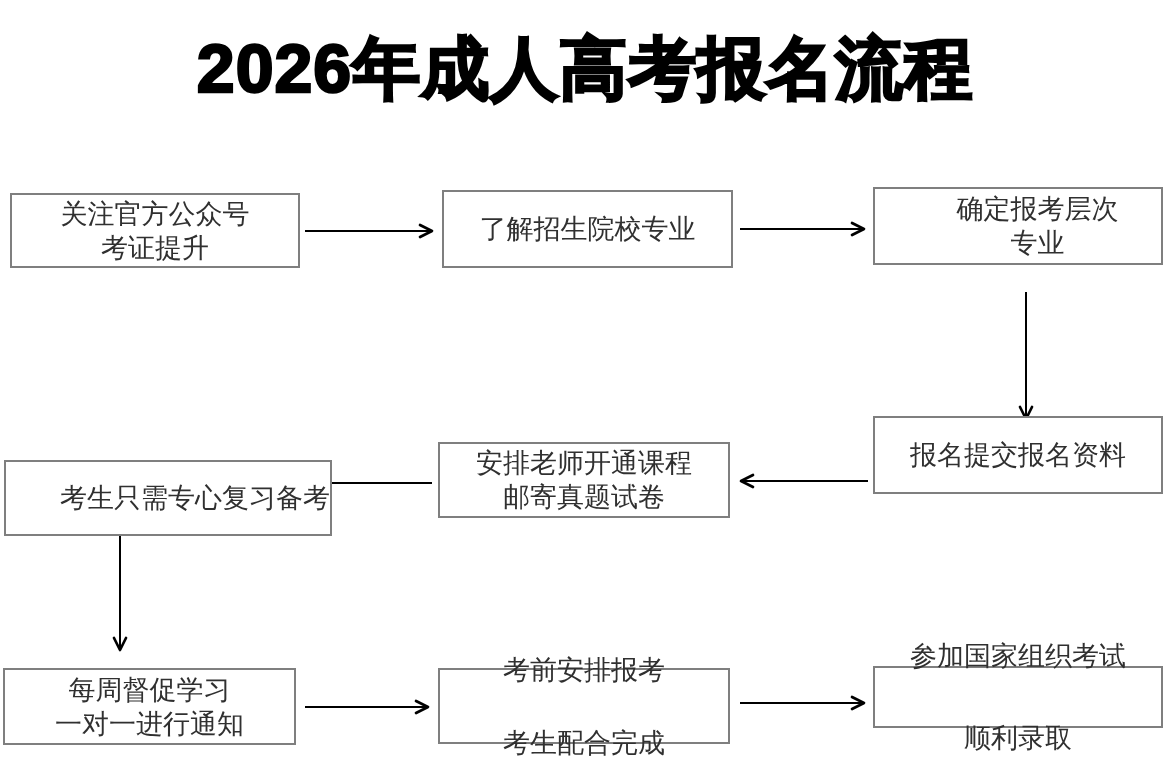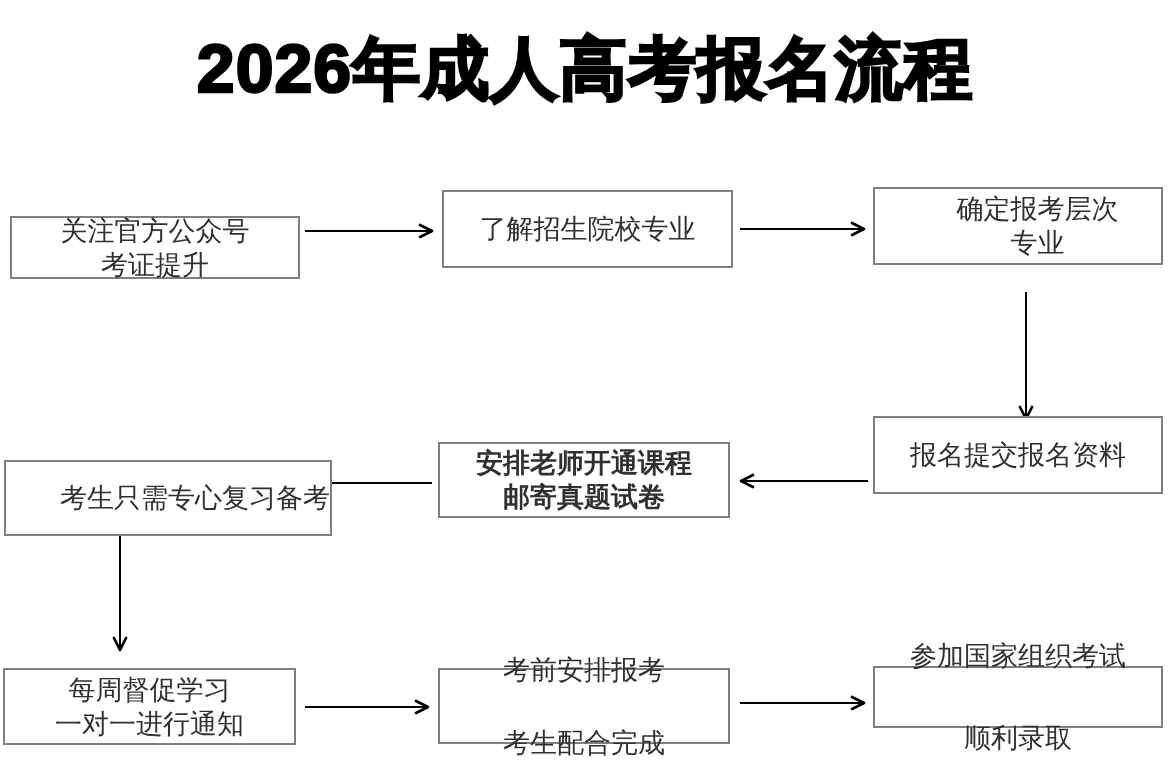--- a/index.html
+++ b/index.html
@@ -79,7 +79,7 @@
     <line x1="740" y1="703" x2="864" y2="703" stroke="#000000" stroke-width="2" marker-end="url(#arrowhead)"></line>
   </svg>
 
-  <div class="step-box" style="left:10px;  top:193px; width:290px; height:63px;margin-top:23px;">
+  <div class="step-box" style="left:10px;  top:193px; width:290px; height:75px;">
     <div class="step-line">关注官方公众号</div>
     <div class="step-line">考证提升</div>
   </div>

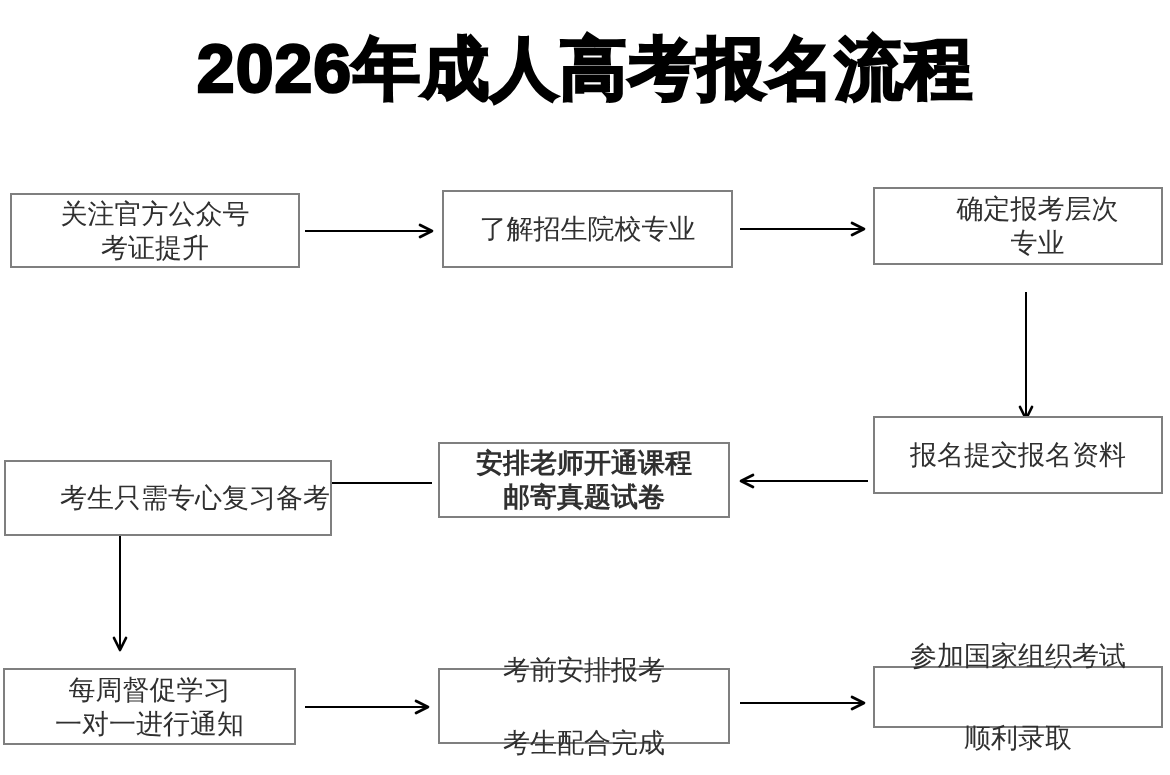--- a/index.html
+++ b/index.html
@@ -97,7 +97,7 @@
     <div class="step-line">考生只需专心复习备考</div>
   </div>
 
-  <div class="step-box" style="left:438px; top:442px; width:292px; height:76px;font-weight:bold;">
+  <div class="step-box" style="left:438px; top:442px; width:292px; height:76px;">
     <div class="step-line">安排老师开通课程</div>
     <div class="step-line">邮寄真题试卷</div>
   </div>

